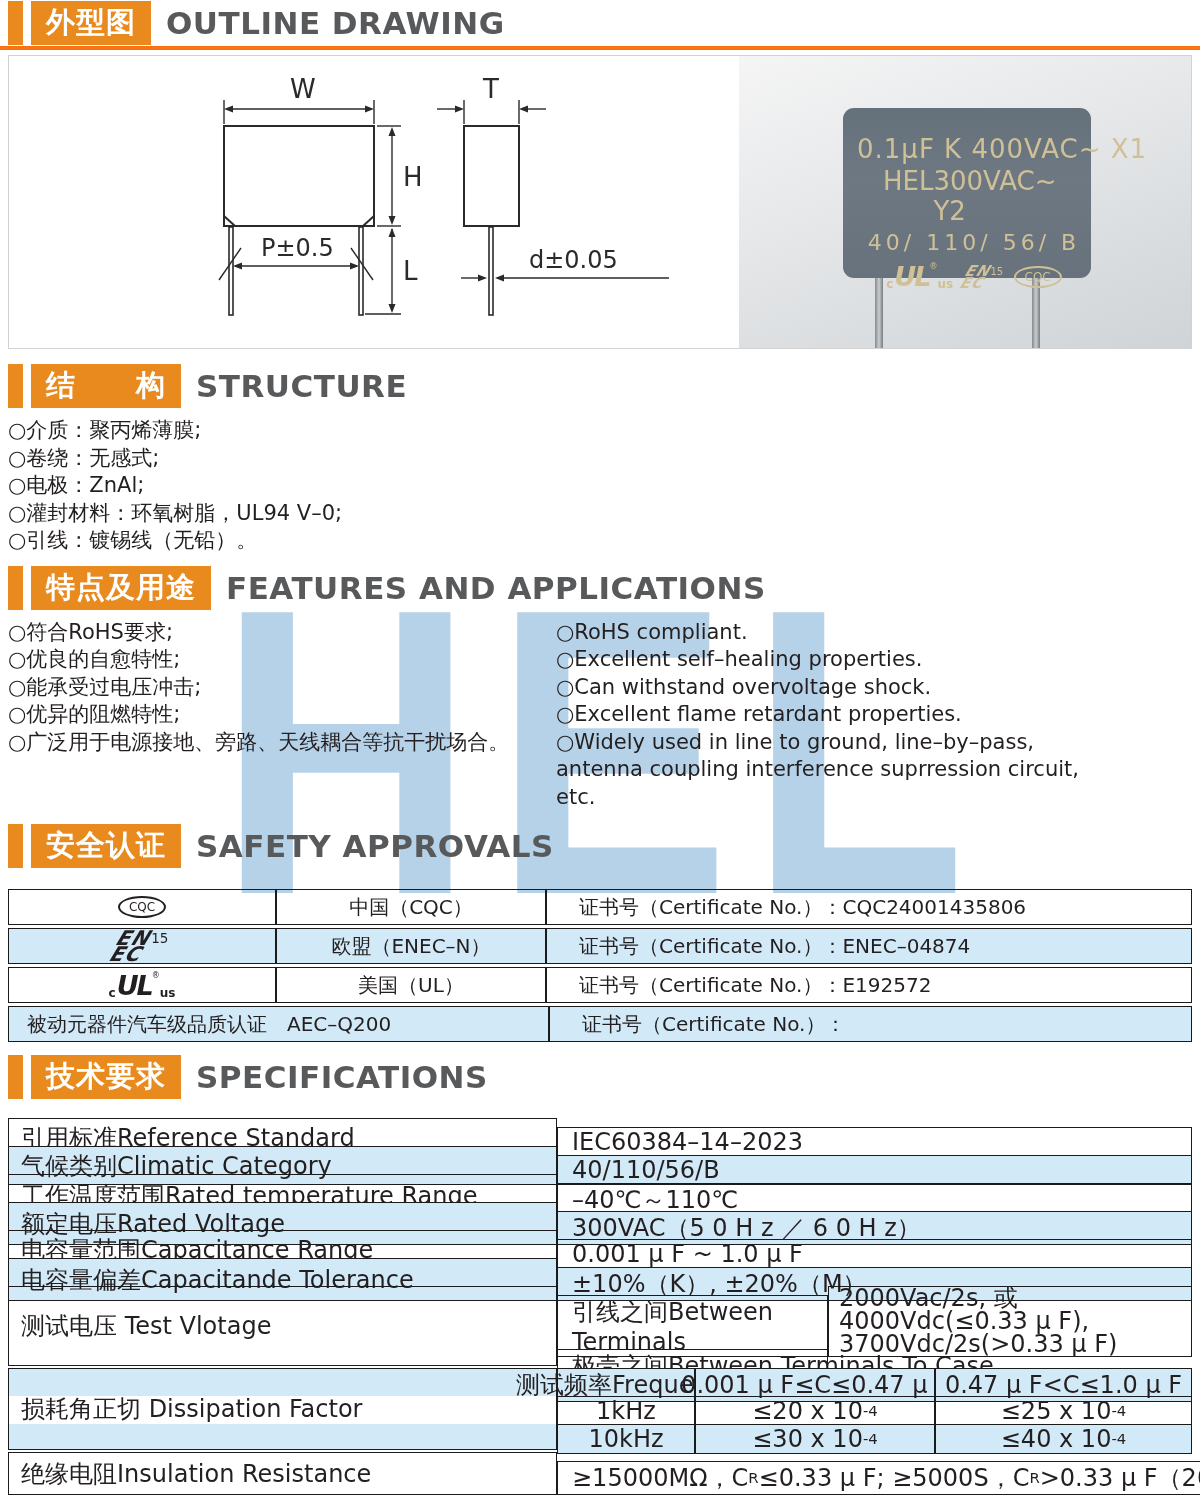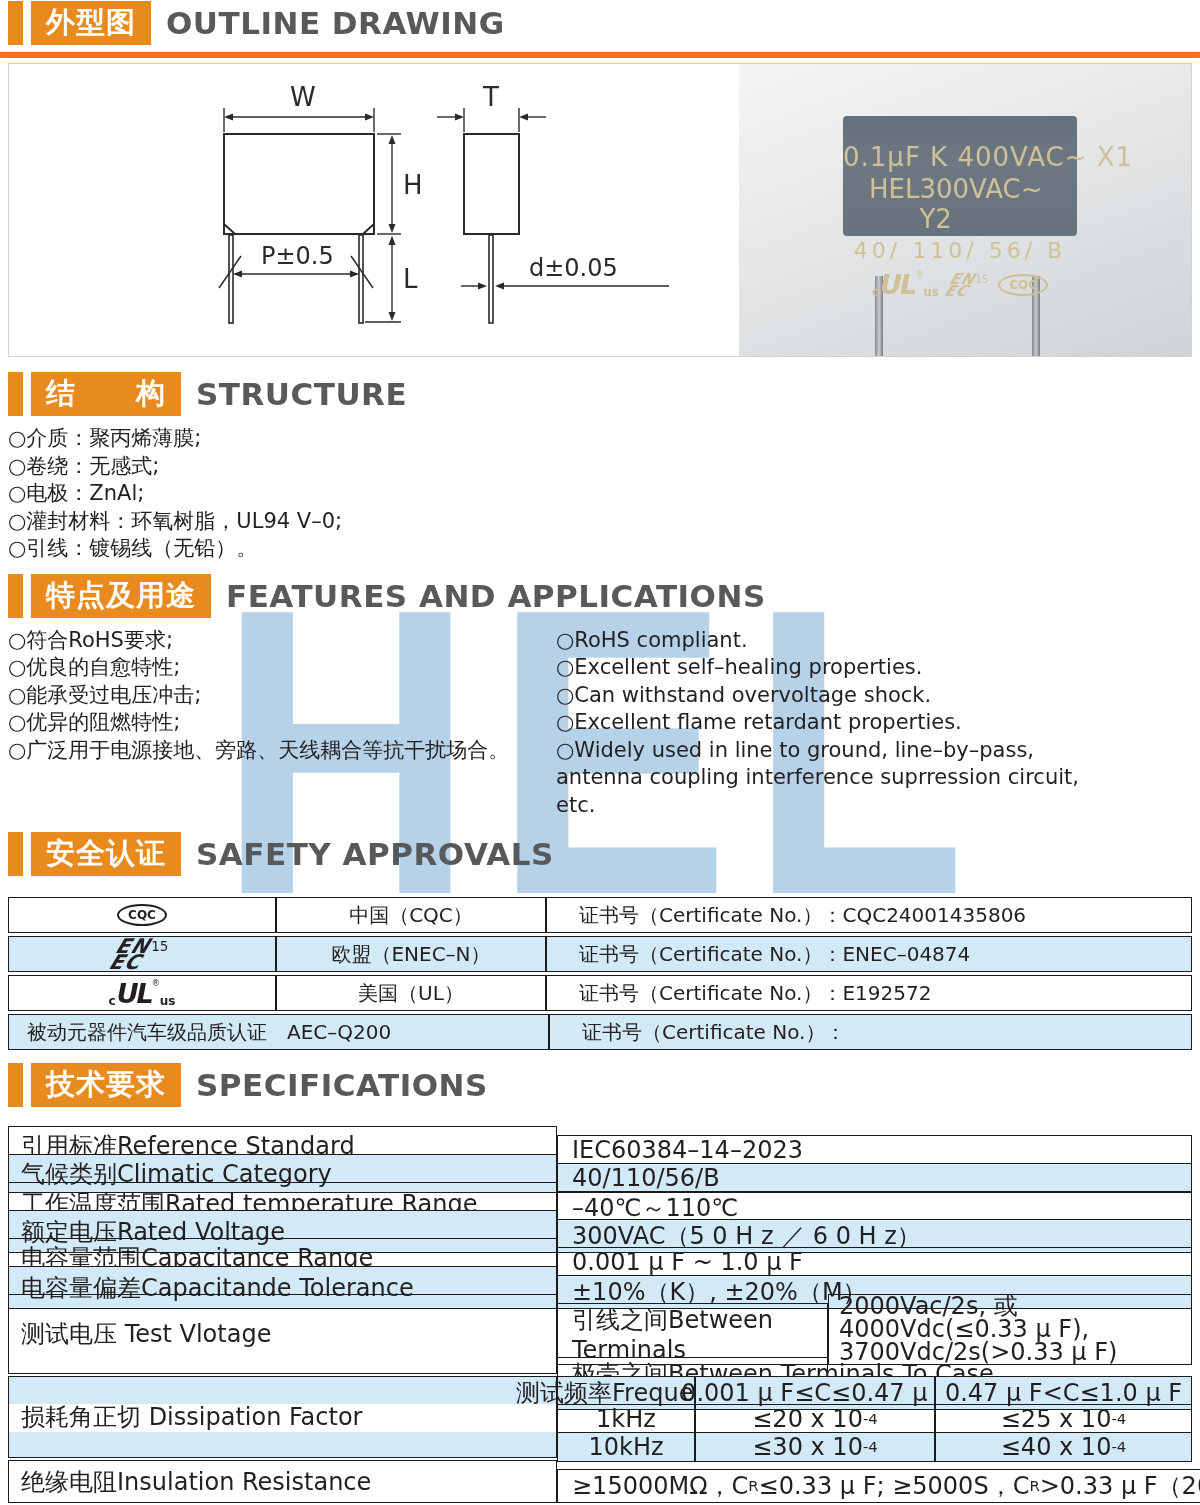--- a/index.html
+++ b/index.html
@@ -25,7 +25,7 @@
     white-space:pre;
   }
   .sec-en{color:#58595b;font-weight:bold;font-size:31px;margin-left:15px;letter-spacing:0.5px;white-space:nowrap;}
-  .head-rule{border-bottom:6px solid #f97316;padding-bottom:6px;}
+  .head-rule{border-bottom:4px solid #f97316;}
   
   .panel{
     position:relative;margin:5px 8px 0 8px;height:292px;

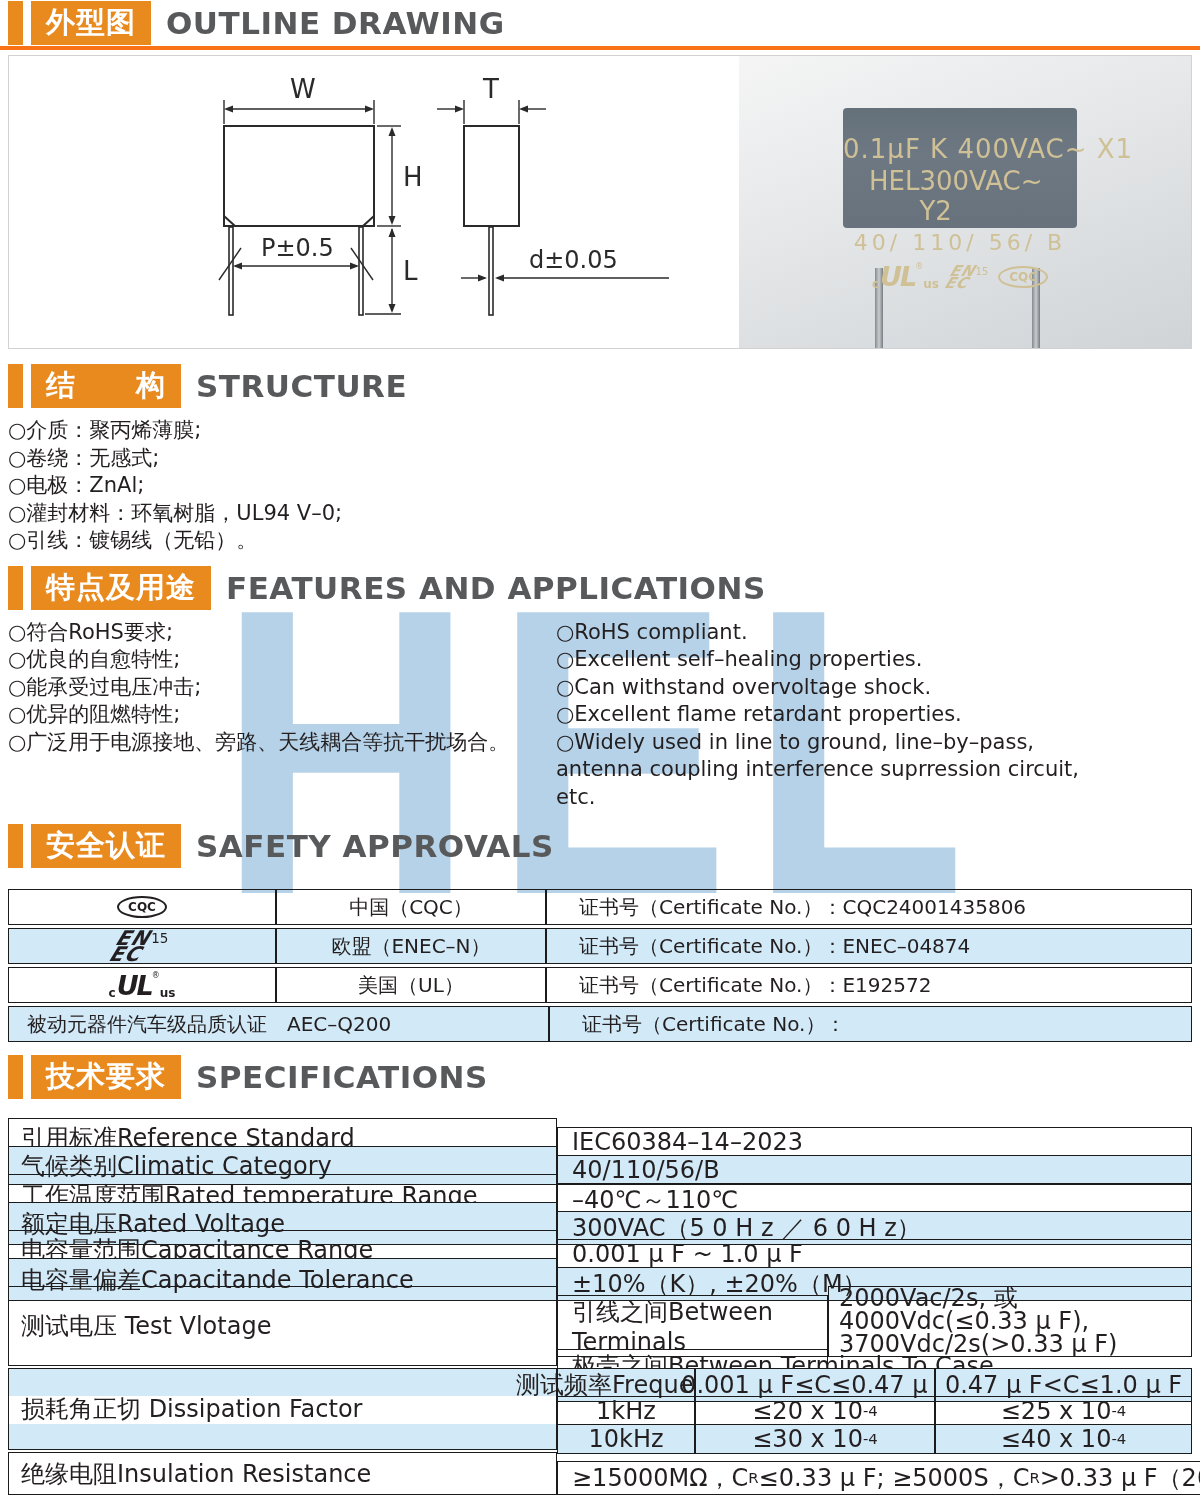--- a/index.html
+++ b/index.html
@@ -38,9 +38,9 @@
     overflow:hidden;
   }
   .cap-body{
-    position:absolute;left:104px;top:52px;width:234px;height:120px;
+    position:absolute;left:104px;top:52px;width:234px;height:170px;
     background:linear-gradient(180deg,#64707a,#6d7883 40%,#67727c);
-    border-radius:4px;color:#cfc096;
+    border-radius:11px;color:#cfc096;padding-left:14px;
   }
   .cap-lead{position:absolute;top:212px;width:8px;height:80px;
     background:linear-gradient(90deg,#84898d,#c9cdd0 50%,#777c80);}

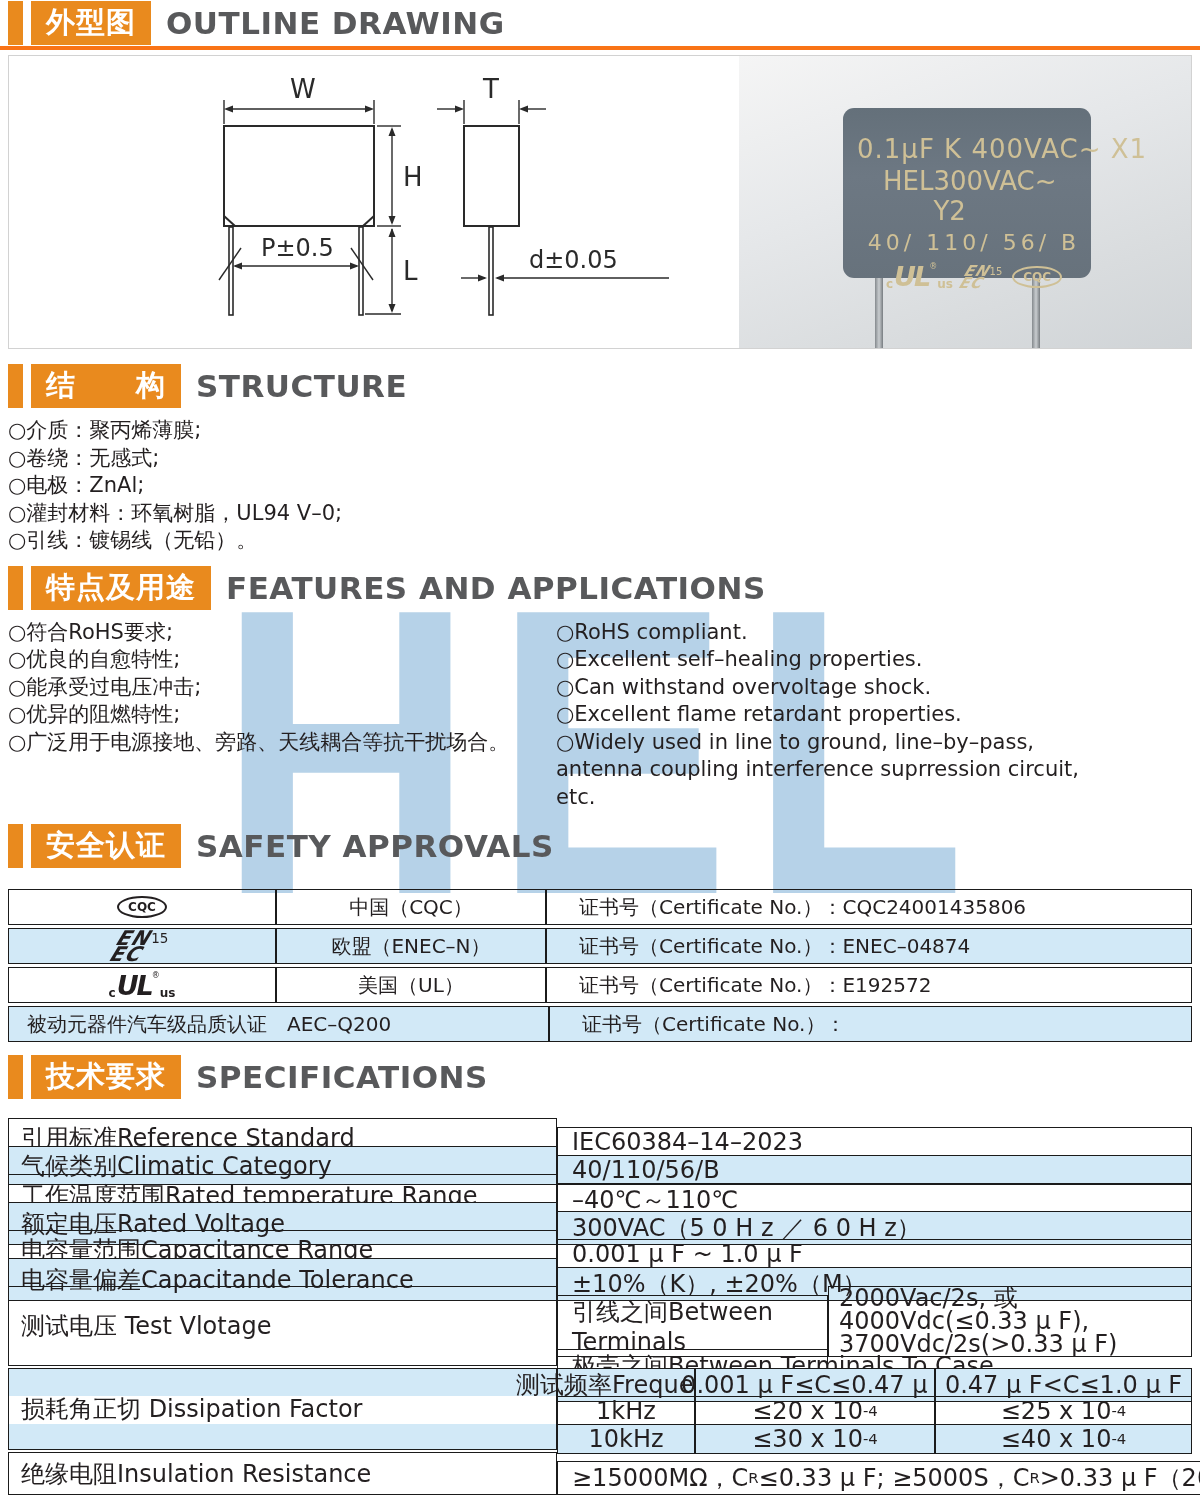--- a/index.html
+++ b/index.html
@@ -60,7 +60,7 @@
     font-size:15px;line-height:12px;transform:skewX(-22deg);letter-spacing:1px;}
   .enec-num{font-size:10px;margin-left:2px;margin-top:2px;}
   .cqc-oval{display:inline-block;border:2px solid currentColor;border-radius:50%;
-    padding:3px 9px;font-size:12px;font-weight:bold;line-height:1;}
+    padding:3px 9px;font-size:12px;font-weight:normal;line-height:1;}
   
   .two-col{display:flex;margin:8px 8px 0 8px;}
   .col-cn{width:548px;flex:0 0 auto;}

